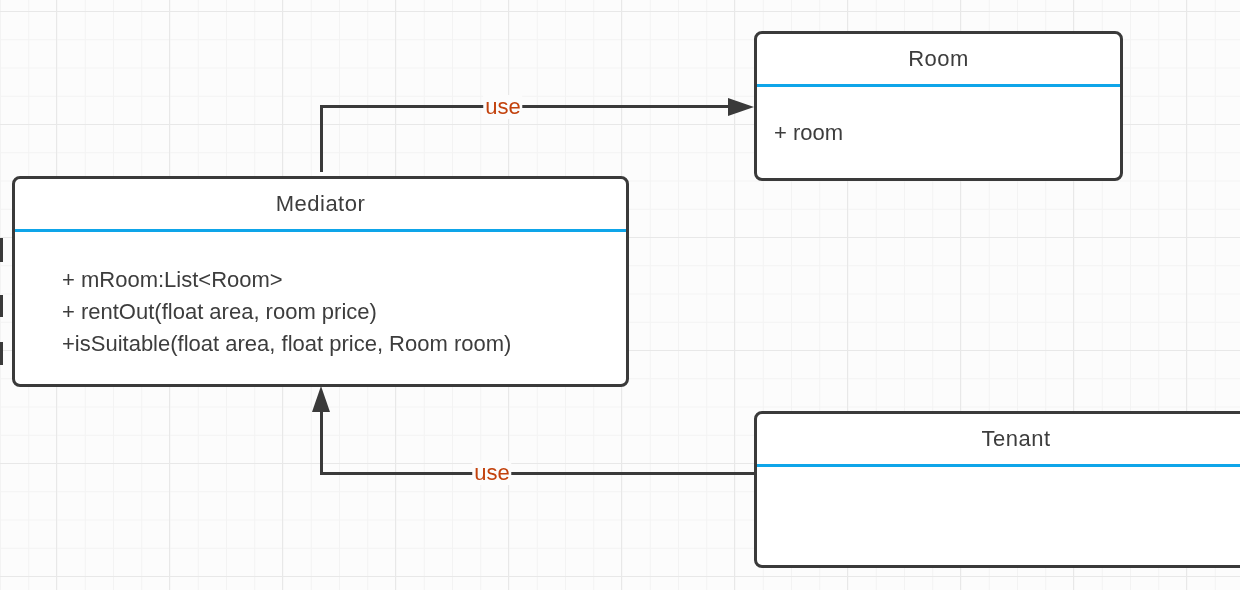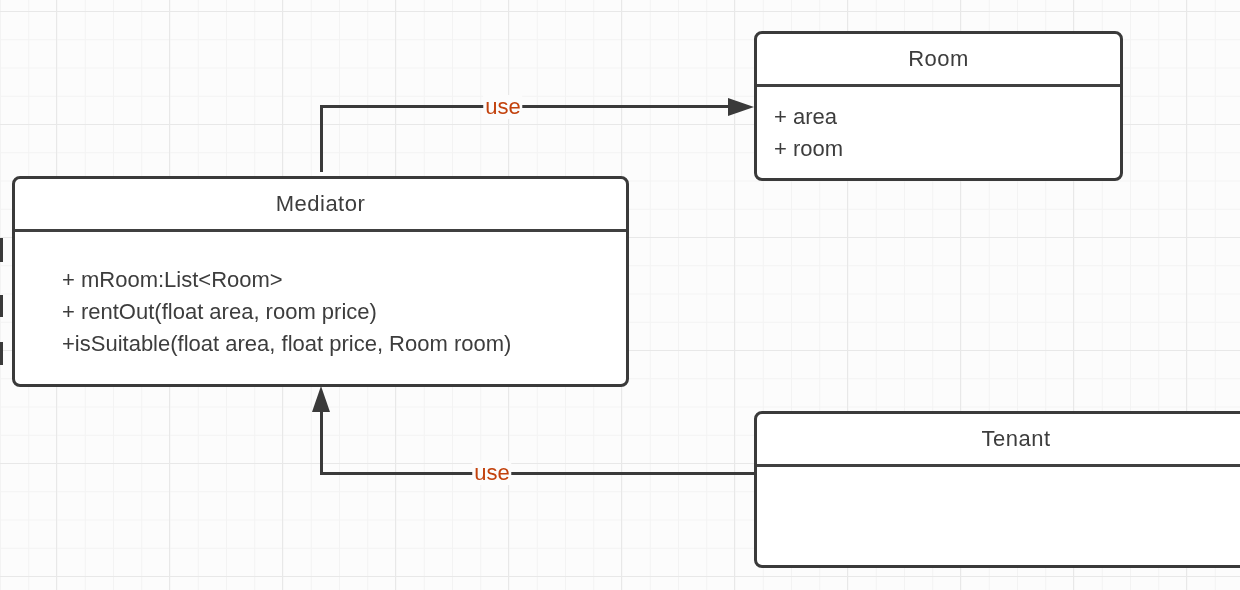--- a/index.html
+++ b/index.html
@@ -37,7 +37,7 @@
     text-align: center;
     font-size: 22px;
     letter-spacing: 0.5px;
-    border-bottom: 3px solid #404040;
+    border-bottom: 3px solid #0ea5e9;
     white-space: nowrap;
     overflow: hidden;
   }

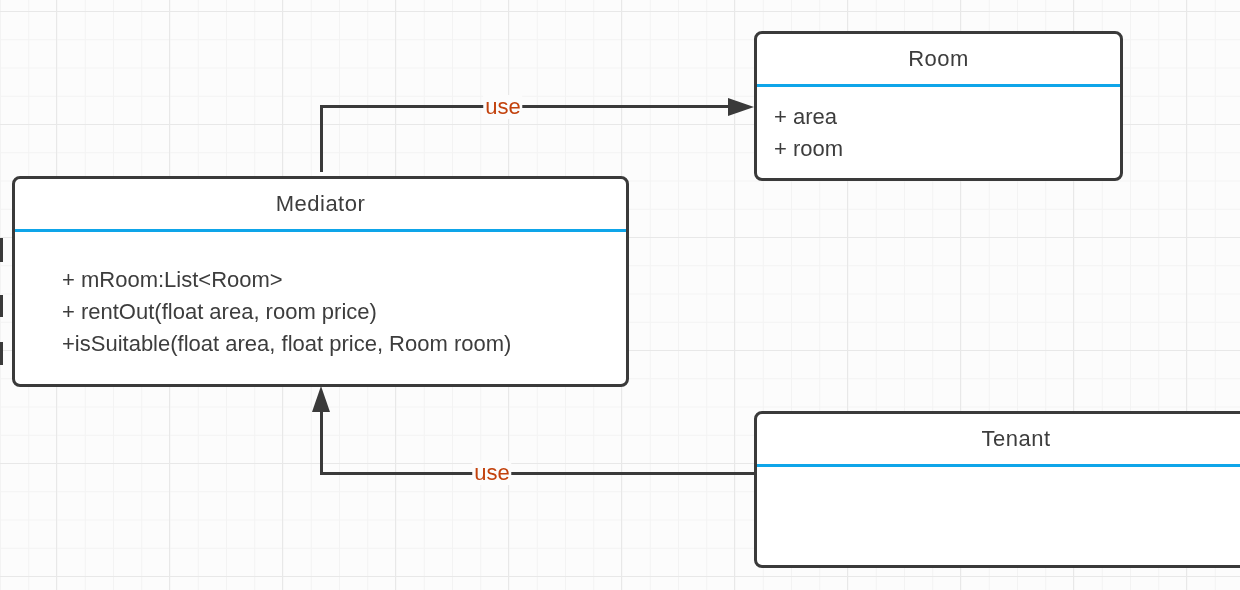--- a/index.html
+++ b/index.html
@@ -140,7 +140,6 @@
   <div class="uml-class box-room">
     <div class="uml-title">Room</div>
     <div class="uml-members">
-      <div class="member">+ area</div>
       <div class="member">+ room</div>
     </div>
   </div>

